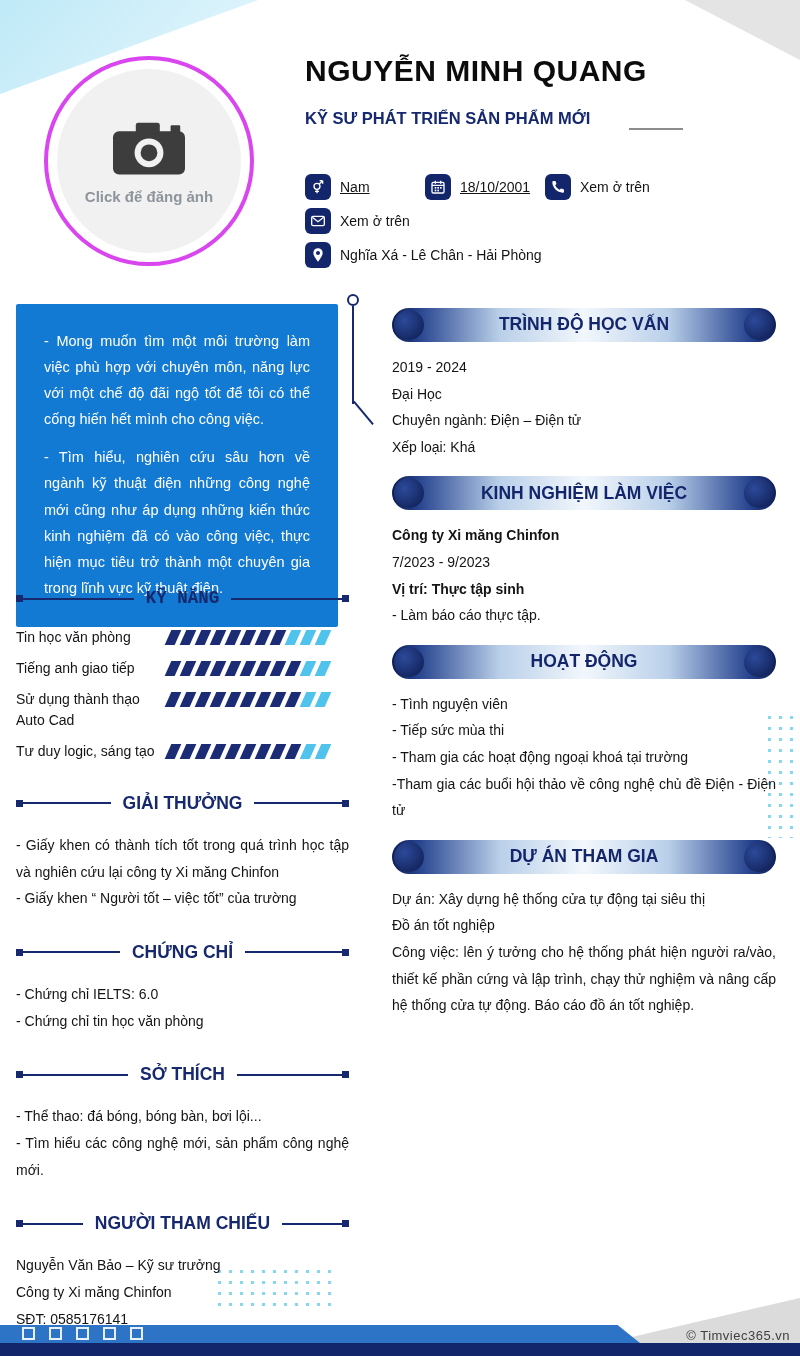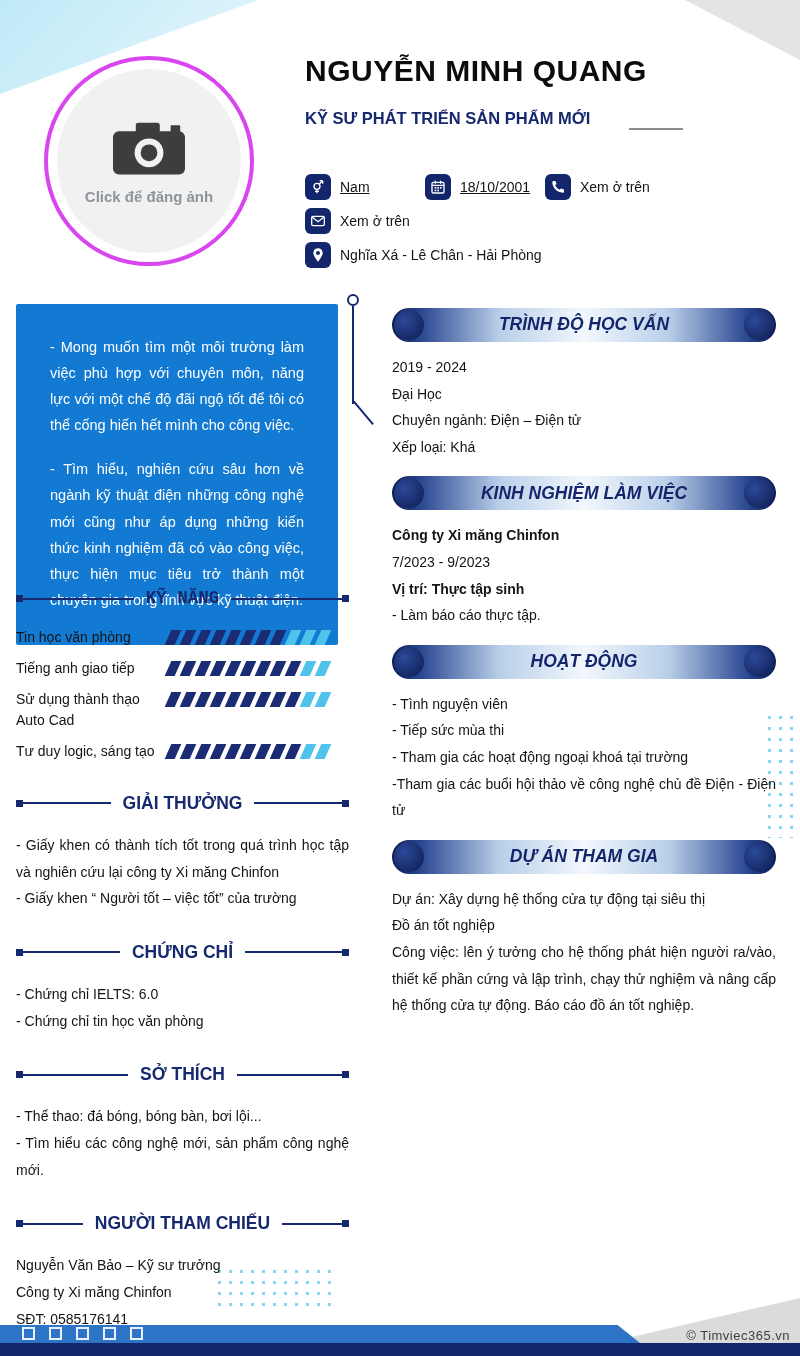--- a/index.html
+++ b/index.html
@@ -79,7 +79,7 @@
   .banner{position:relative;height:34px;border-radius:17px;margin:16px 0 12px;display:flex;
     align-items:center;justify-content:center;
     background:linear-gradient(90deg,#0e1d55 0%,#27448f 7%,#b9cfe9 28%,#f2f7fc 50%,
-               #b9cfe9 72%,#27448f 93%,#0e1d55 100%);font-style:italic;}
+               #b9cfe9 72%,#27448f 93%,#0e1d55 100%);}
   .right-col .banner:first-child{margin-top:0;}
   .banner::before,.banner::after{content:"";position:absolute;top:2px;width:30px;height:30px;
     border-radius:50%;background:radial-gradient(circle at 35% 35%,#2c4a9a,#0c1a4d);}

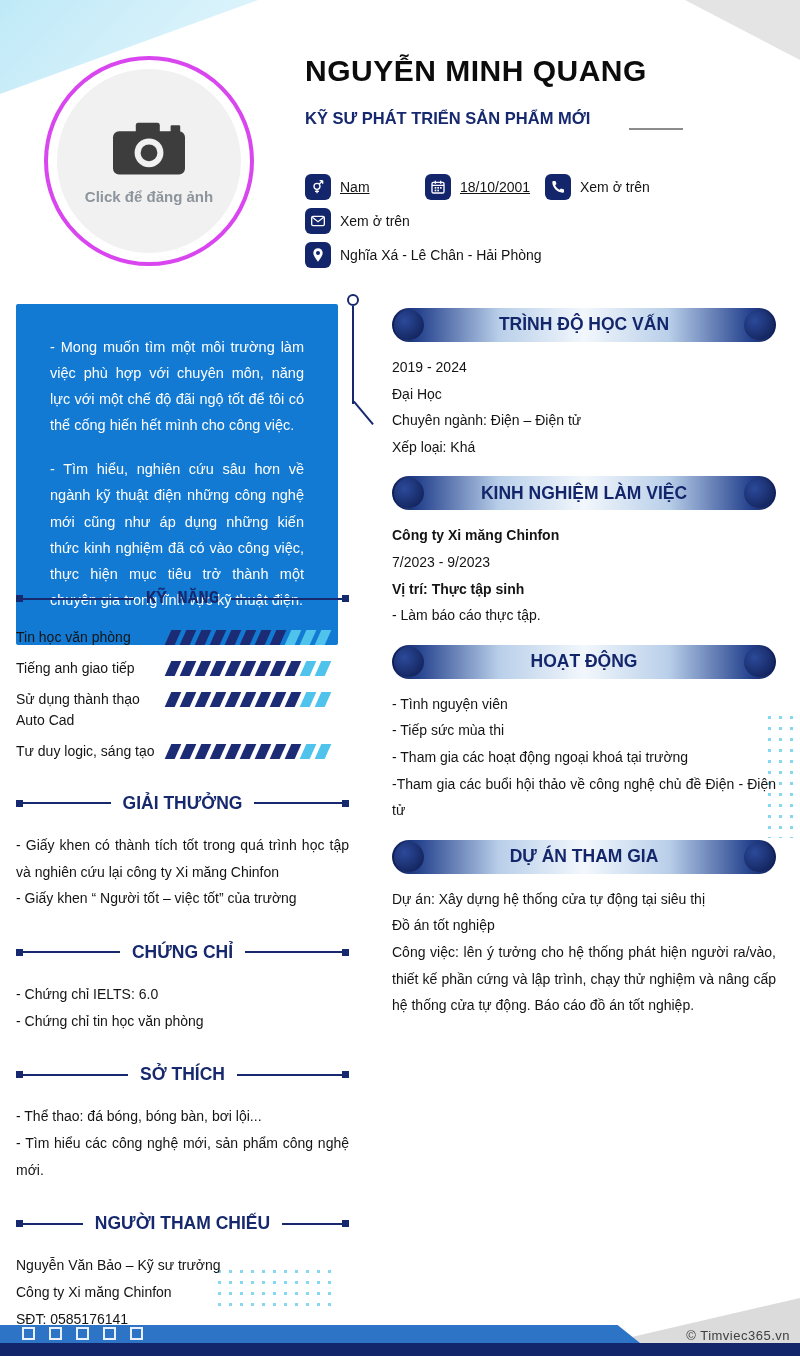--- a/index.html
+++ b/index.html
@@ -49,7 +49,7 @@
   .objective{position:absolute;left:16px;top:304px;width:322px;box-sizing:border-box;
     background:#127ad2;color:#fff;padding:12px 16px 14px;text-align:justify;
     font-size:14.5px;line-height:1.8;border-radius:2px;}
-  .objective p{margin:18px;}
+  .objective p{margin:12px;}
 
   
   .connector{position:absolute;left:347px;top:294px;width:40px;height:150px;}

